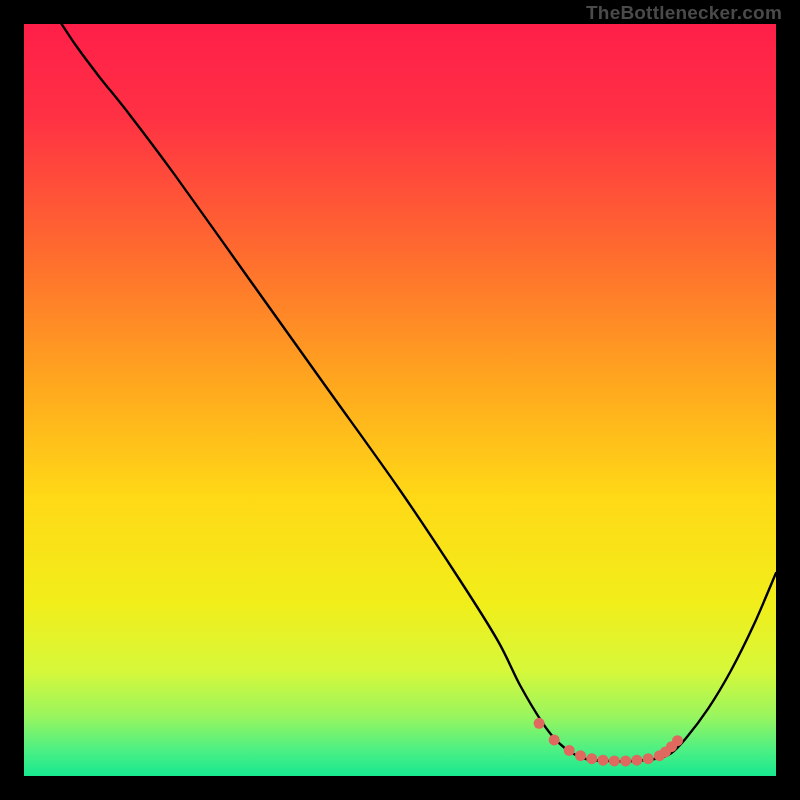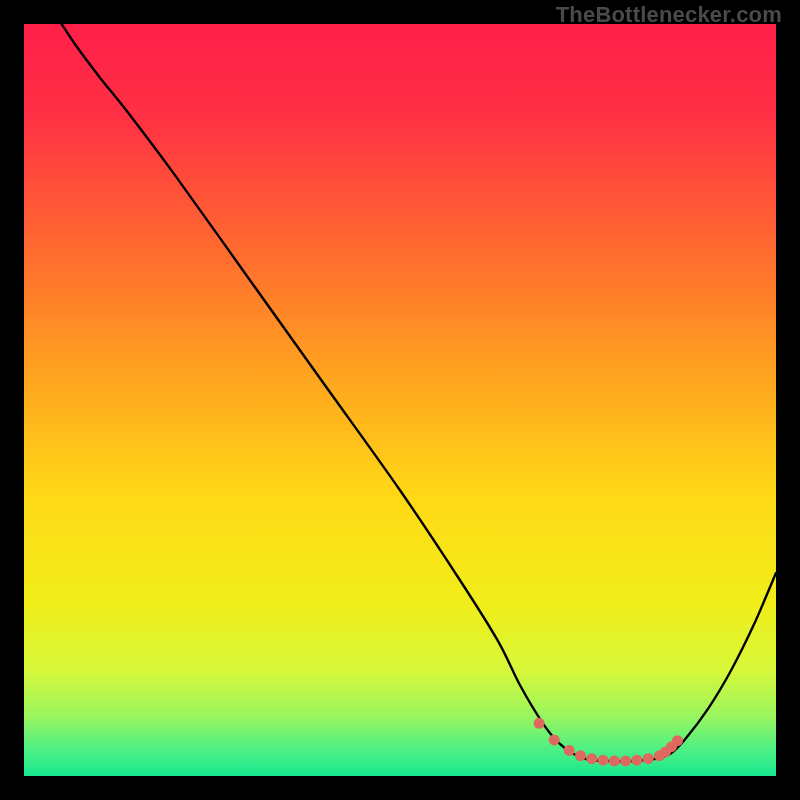--- a/index.html
+++ b/index.html
@@ -15,7 +15,7 @@
     position: absolute;
     top: 2px;
     right: 18px;
-    font-size: 22px;
+    font-size: 19px;
     font-weight: 600;
     color: #4a4a4a;
     letter-spacing: 0.2px;

